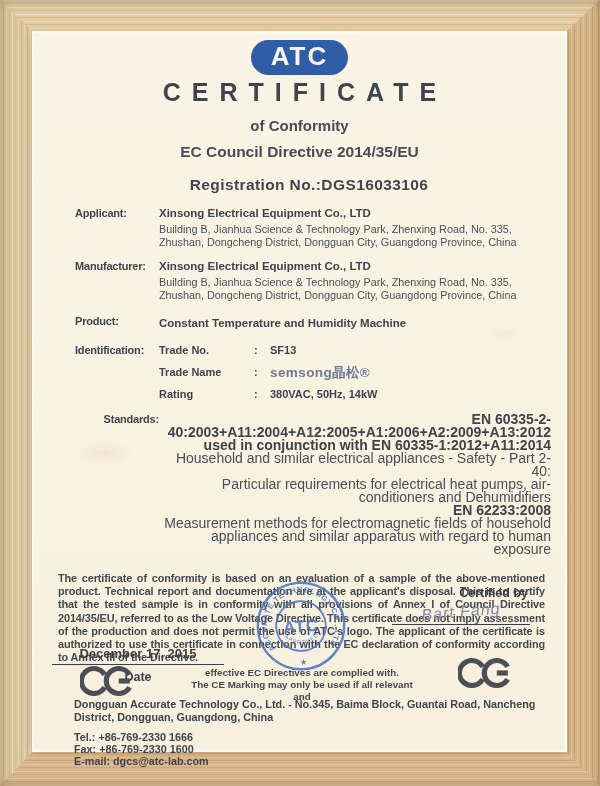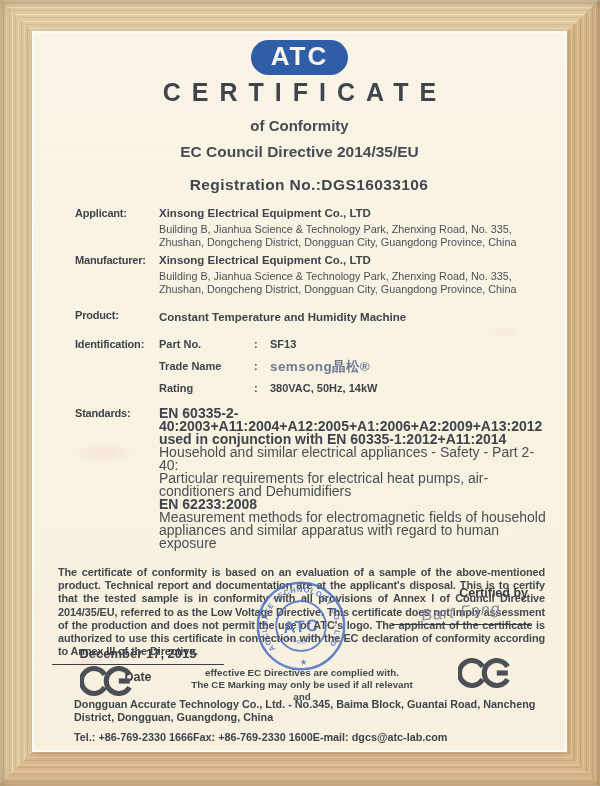--- a/index.html
+++ b/index.html
@@ -48,7 +48,7 @@
 
   
   .fields{margin:13px 14px 0 41px;}
-  .frow{display:grid;grid-template-columns:84px 1fr;margin-bottom:5px;}
+  .frow{display:grid;grid-template-columns:84px 1fr;margin-bottom:11px;}
   .flabel{font-size:11px;font-weight:bold;white-space:nowrap;letter-spacing:-.2px;color:#3f444c;}
   .fname{font-size:11.5px;font-weight:bold;color:#3f444c;line-height:13px;}
   .faddr{font-size:10.8px;color:#4a4f57;line-height:13px;margin-top:3px;}

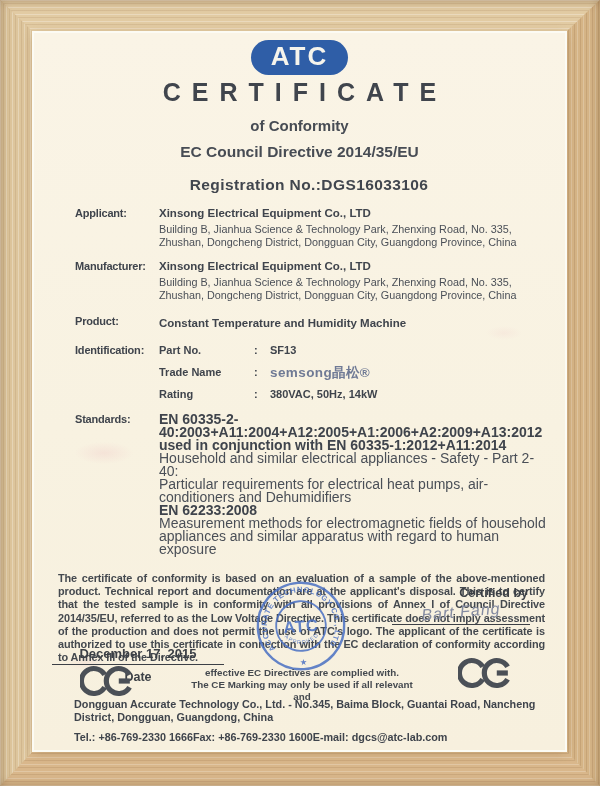--- a/index.html
+++ b/index.html
@@ -136,7 +136,7 @@
       <div class="flabel">Identification:</div>
       <div>
         <div class="idrow">
-          <span class="idname">Part No.</span>
+          <span class="idname">Trade No.</span>
           <span class="idsep">:</span>
           <span class="idval">SF13</span>
         </div>

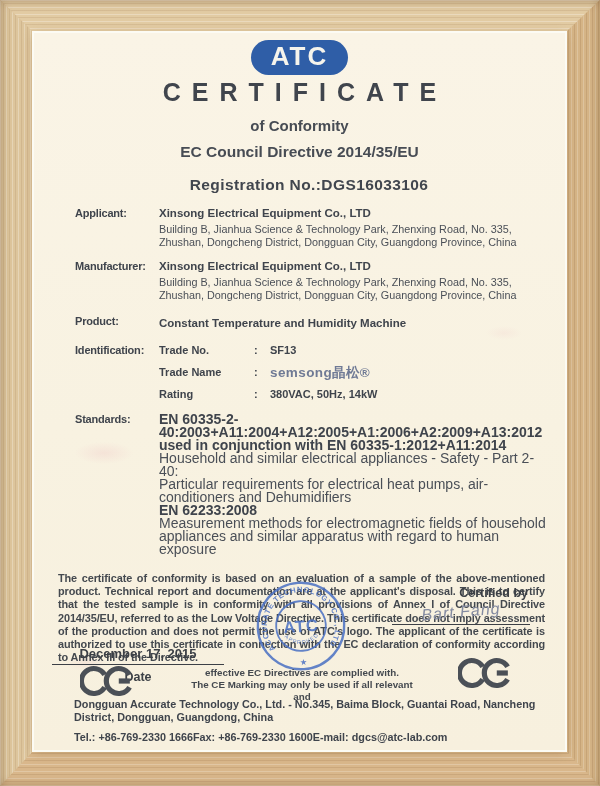--- a/index.html
+++ b/index.html
@@ -153,7 +153,7 @@
       </div>
     </div>
 
-    <div class="frow" style="margin-bottom:16px;">
+    <div class="frow" style="margin-bottom:16px;text-align:right;">
       <div class="flabel">Standards:</div>
       <div>
         <div class="std bold">EN 60335-2-40:2003+A11:2004+A12:2005+A1:2006+A2:2009+A13:2012 used in conjunction with EN 60335-1:2012+A11:2014</div>

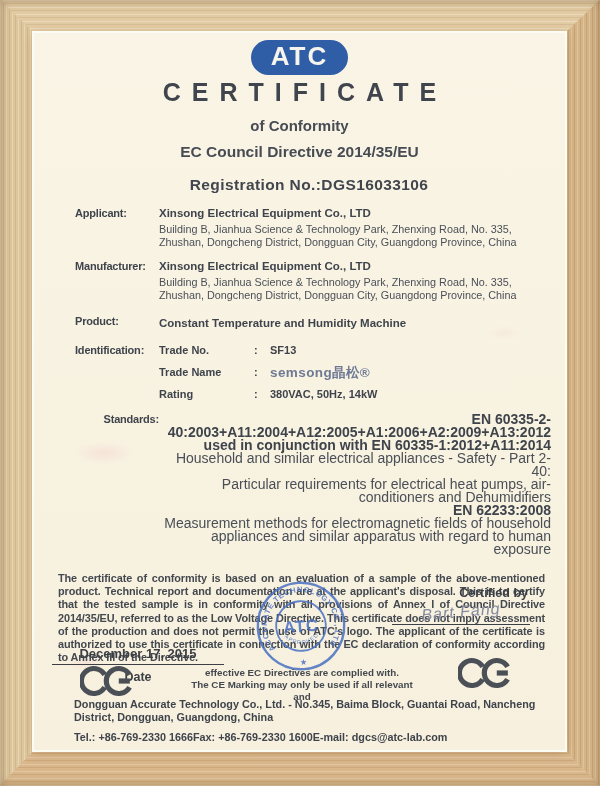--- a/index.html
+++ b/index.html
@@ -86,7 +86,7 @@
   .footaddr{left:40px;top:665px;width:462px;font-size:10.8px;font-weight:bold;
     color:#3f444c;line-height:13px;}
   .contact{left:40px;top:698px;right:24px;display:flex;justify-content:flex-start;
-    font-size:10.8px;font-weight:bold;color:#3f444c;}
+    font-size:10.8px;font-weight:bold;color:#3f444c;flex-direction:column;}
 </style>
 </head>
 <body>

